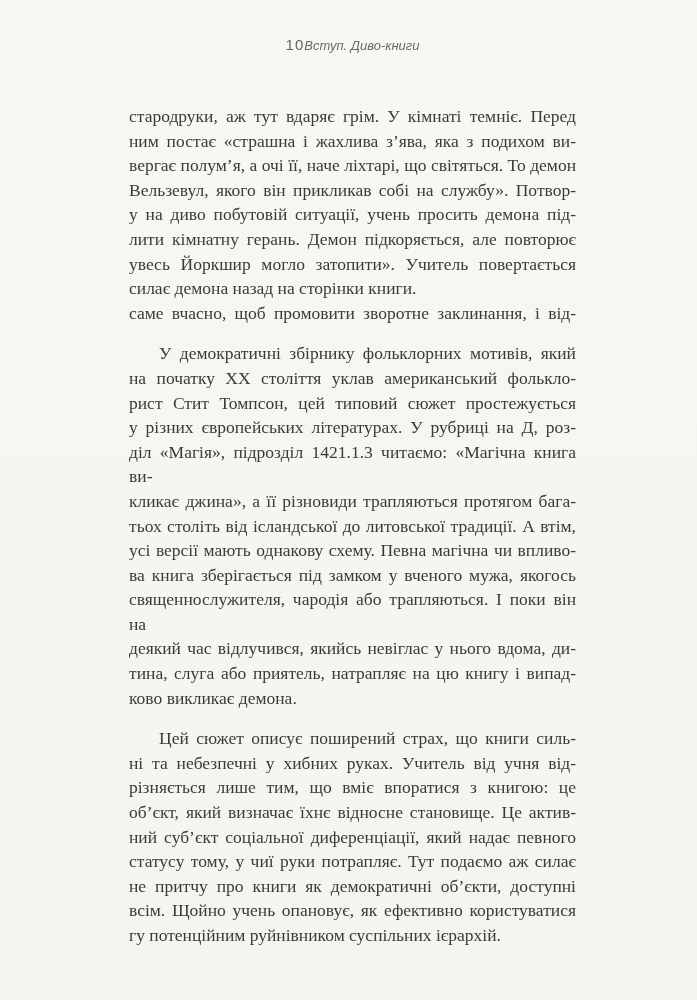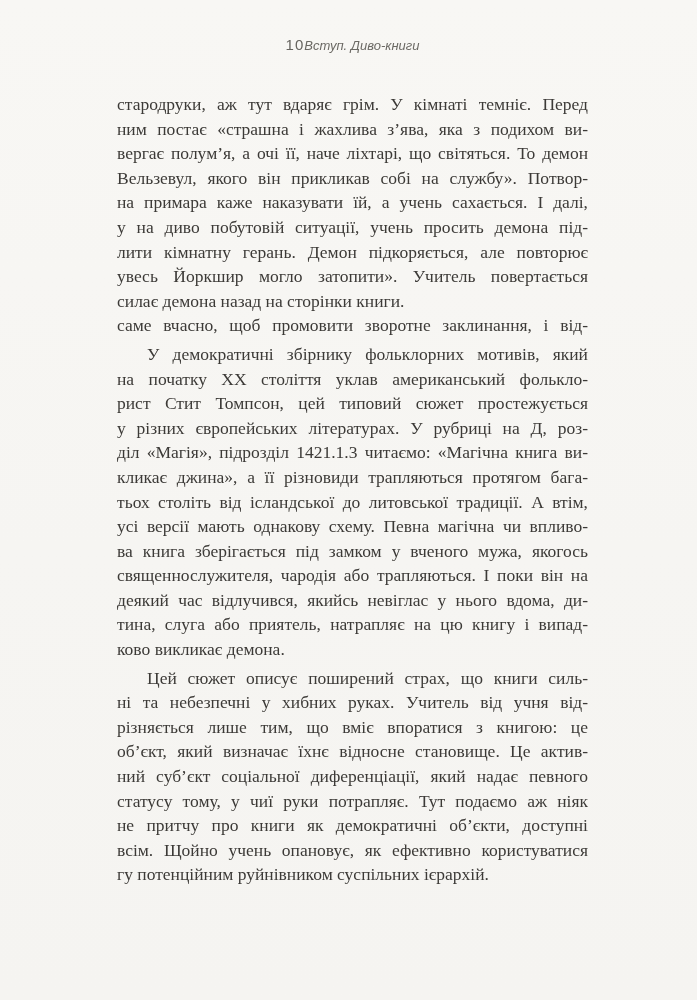--- a/index.html
+++ b/index.html
@@ -45,7 +45,7 @@
     line-height: 24.6px;
     color: #3c3a37;
   }
-  .para { margin: 4px; font-family: Liberation Serif, serif; }
+  .para { margin: 16px; font-family: Liberation Serif, serif; }
   .line {
     text-align: justify;
     text-align-last: justify;

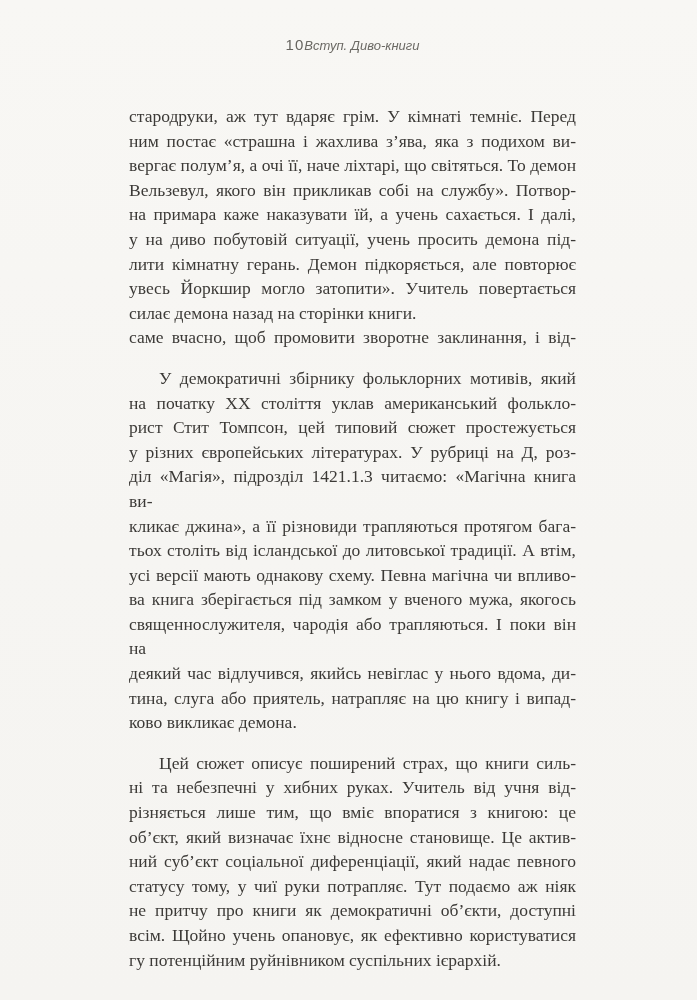--- a/index.html
+++ b/index.html
@@ -72,7 +72,6 @@
         <div class="line">ним постає «страшна і жахлива з’ява, яка з подихом ви-</div>
         <div class="line">вергає полум’я, а очі її, наче ліхтарі, що світяться. То демон</div>
         <div class="line">Вельзевул, якого він прикликав собі на службу». Потвор-</div>
-        <div class="line">на примара каже наказувати їй, а учень сахається. І далі,</div>
         <div class="line">у на диво побутовій ситуації, учень просить демона під-</div>
         <div class="line">лити кімнатну герань. Демон підкоряється, але повторює</div>
         <div class="line">увесь Йоркшир могло затопити». Учитель повертається</div>

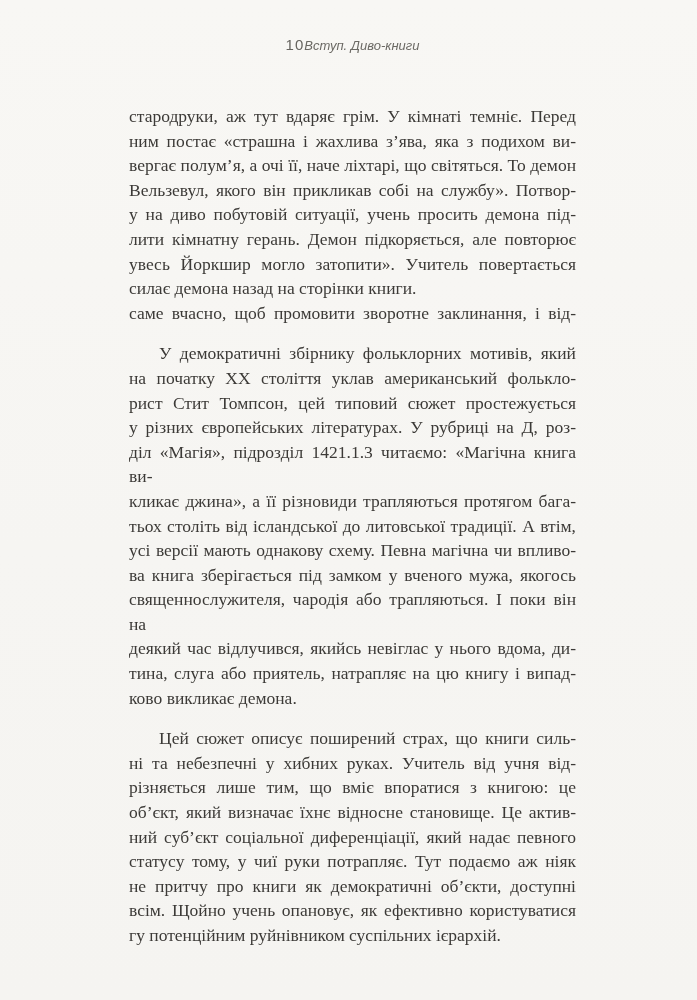--- a/index.html
+++ b/index.html
@@ -99,7 +99,7 @@
         <div class="line">різняється лише тим, що вміє впоратися з книгою: це</div>
         <div class="line">об’єкт, який визначає їхнє відносне становище. Це актив-</div>
         <div class="line">ний суб’єкт соціальної диференціації, який надає певного</div>
-        <div class="line">статусу тому, у чиї руки потрапляє. Тут подаємо аж ніяк</div>
+        <div class="line">статусу тому, у чиї руки потрапляє. Тут подаємо аж силає</div>
         <div class="line">не притчу про книги як демократичні об’єкти, доступні</div>
         <div class="line">всім. Щойно учень опановує, як ефективно користуватися</div>
         <div class="line last">гу потенційним руйнівником суспільних ієрархій.</div>

